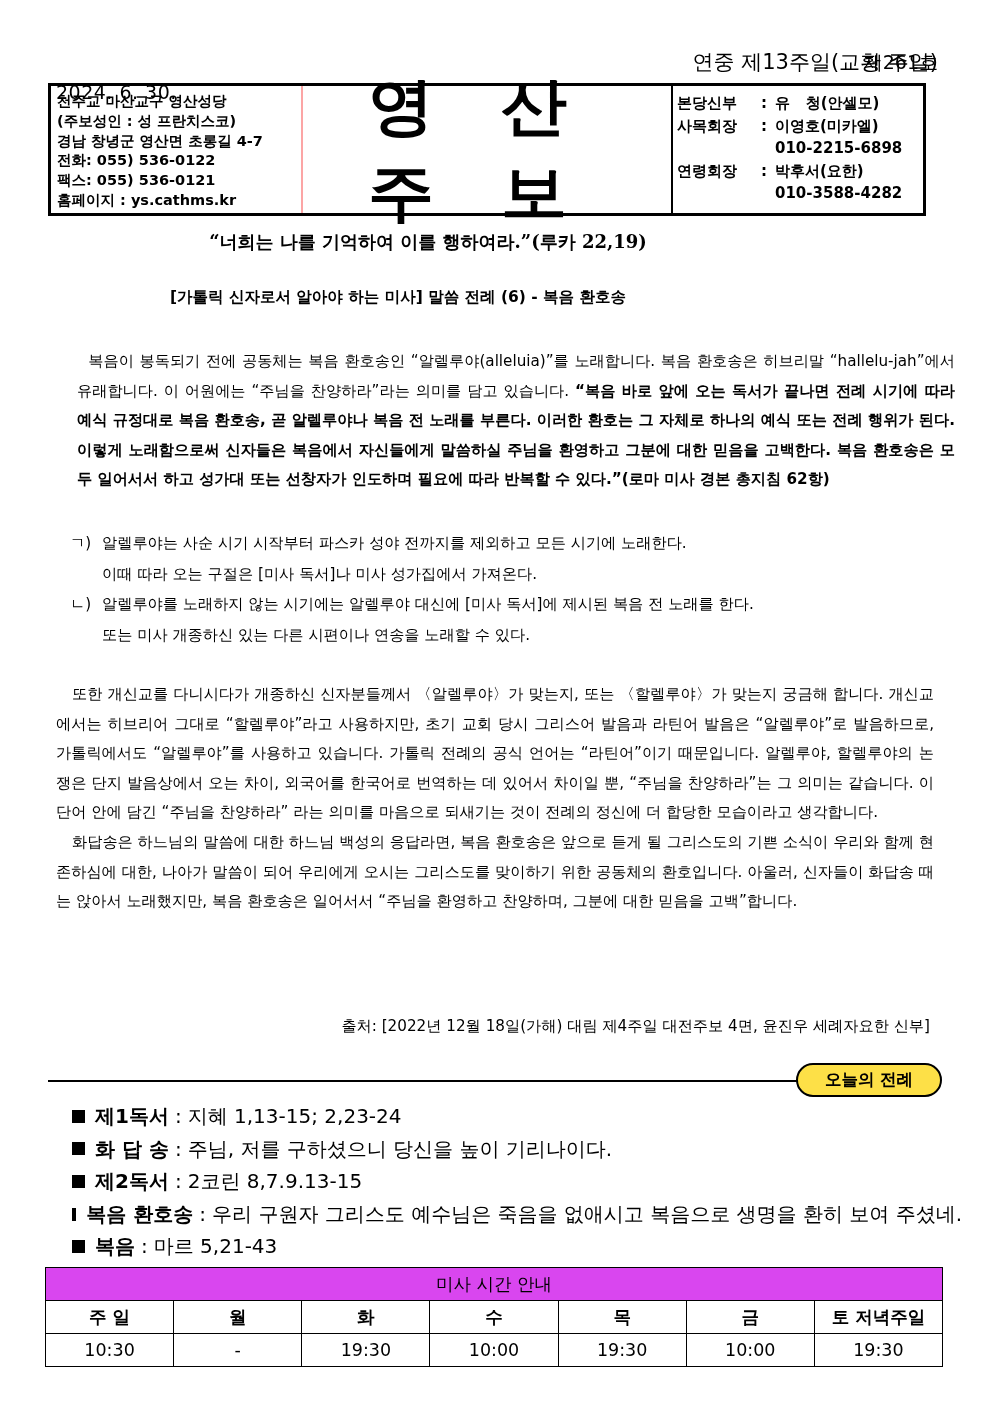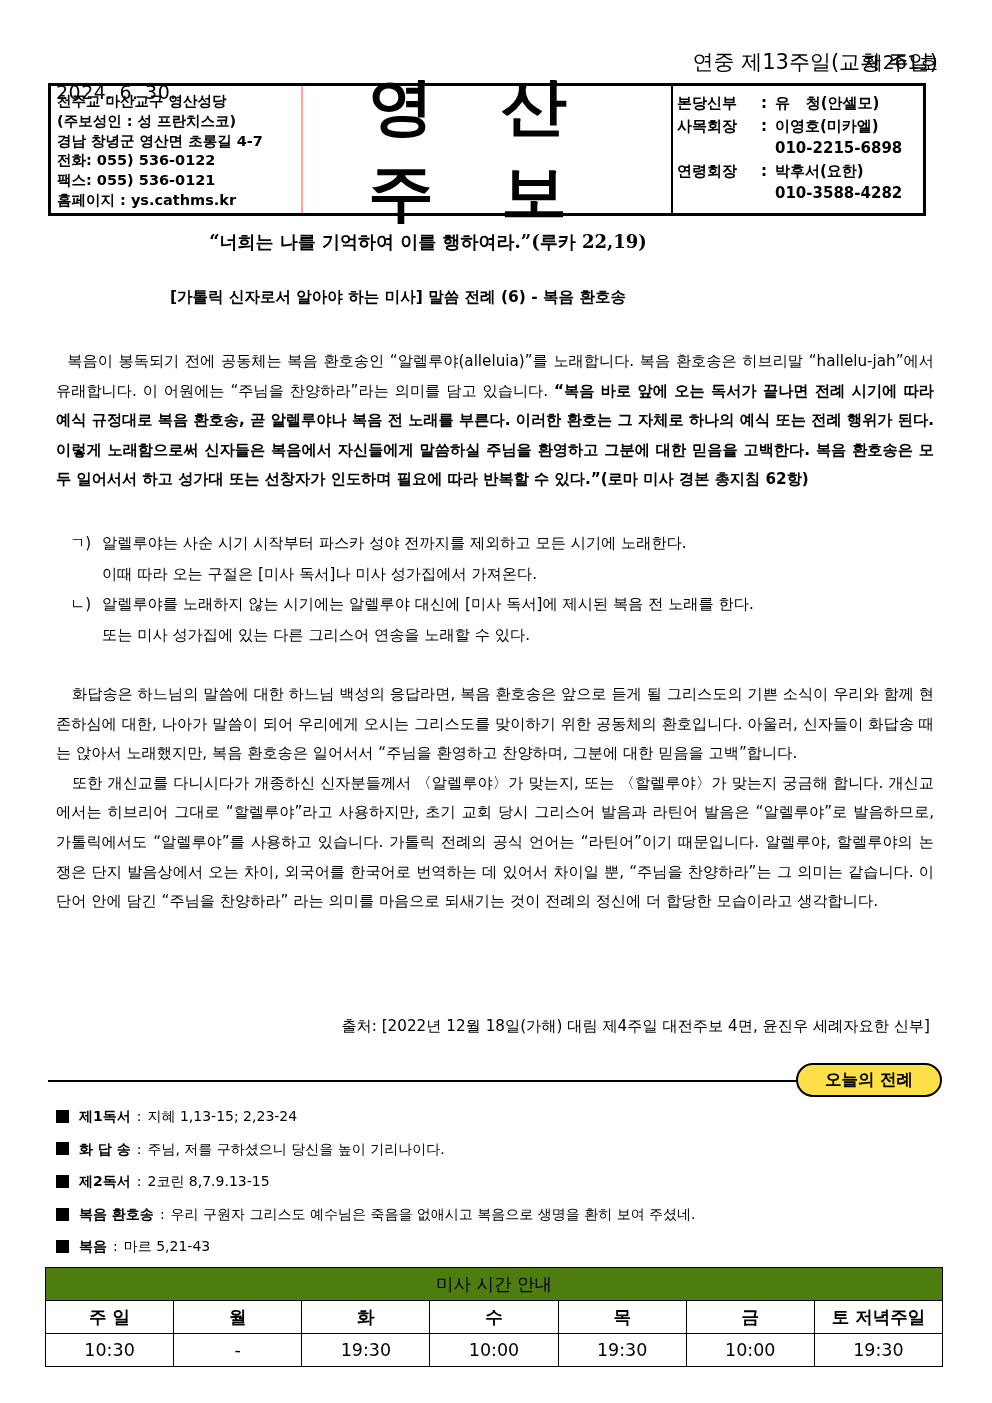--- a/index.html
+++ b/index.html
@@ -25,7 +25,7 @@
   .heading { position: absolute; left: 0; width: 796px; top: 287px; text-align: center; font-size: 15.5px; font-weight: bold; }
 
   .body { position: absolute; left: 56px; width: 878px; font-size: 15.2px; line-height: 29.6px; text-align: justify; }
-  .p1 { top: 347px; }
+  .p1 { top: 347px; margin-left: 21px; }
   .p1 .bold { font-weight: bold; }
   .list { position: absolute; left: 70px; top: 528px; width: 860px; font-size: 15.2px; line-height: 30.5px; }
   .list .item { display: flex; }

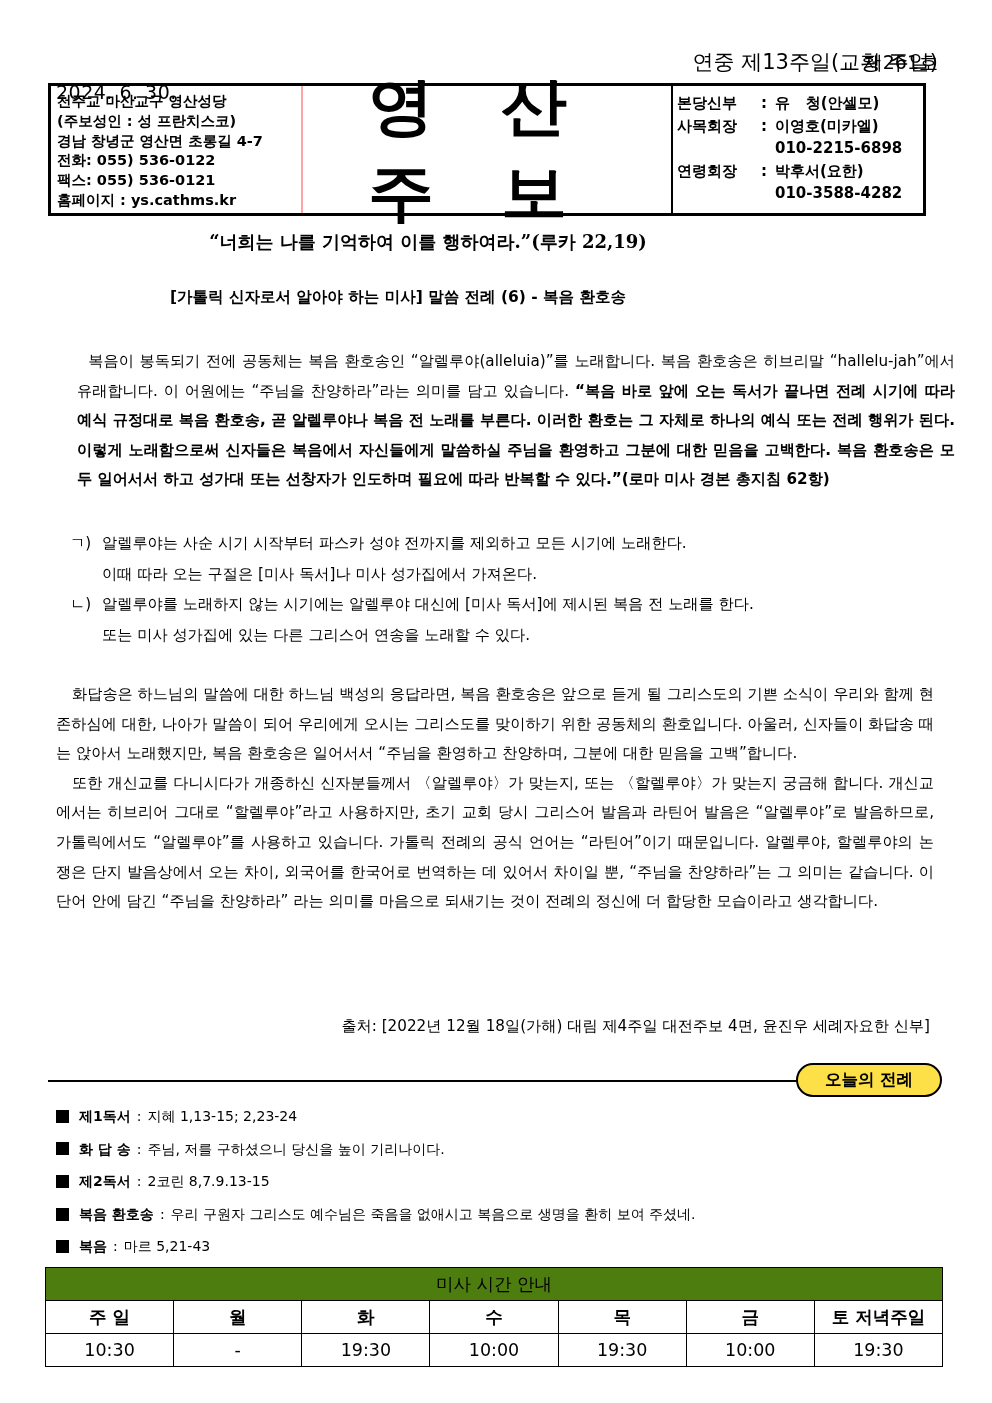--- a/index.html
+++ b/index.html
@@ -108,7 +108,7 @@
     <span class="marker">ㄴ)</span>
     <span>알렐루야를 노래하지 않는 시기에는 알렐루야 대신에 [미사 독서]에 제시된 복음 전 노래를 한다.</span>
   </div>
-  <div class="cont">또는 미사 성가집에 있는 다른 그리스어 연송을 노래할 수 있다.</div>
+  <div class="cont">또는 미사 개종하신 있는 다른 시편이나 연송을 노래할 수 있다.</div>
 </div>
 
 <div class="body p2">

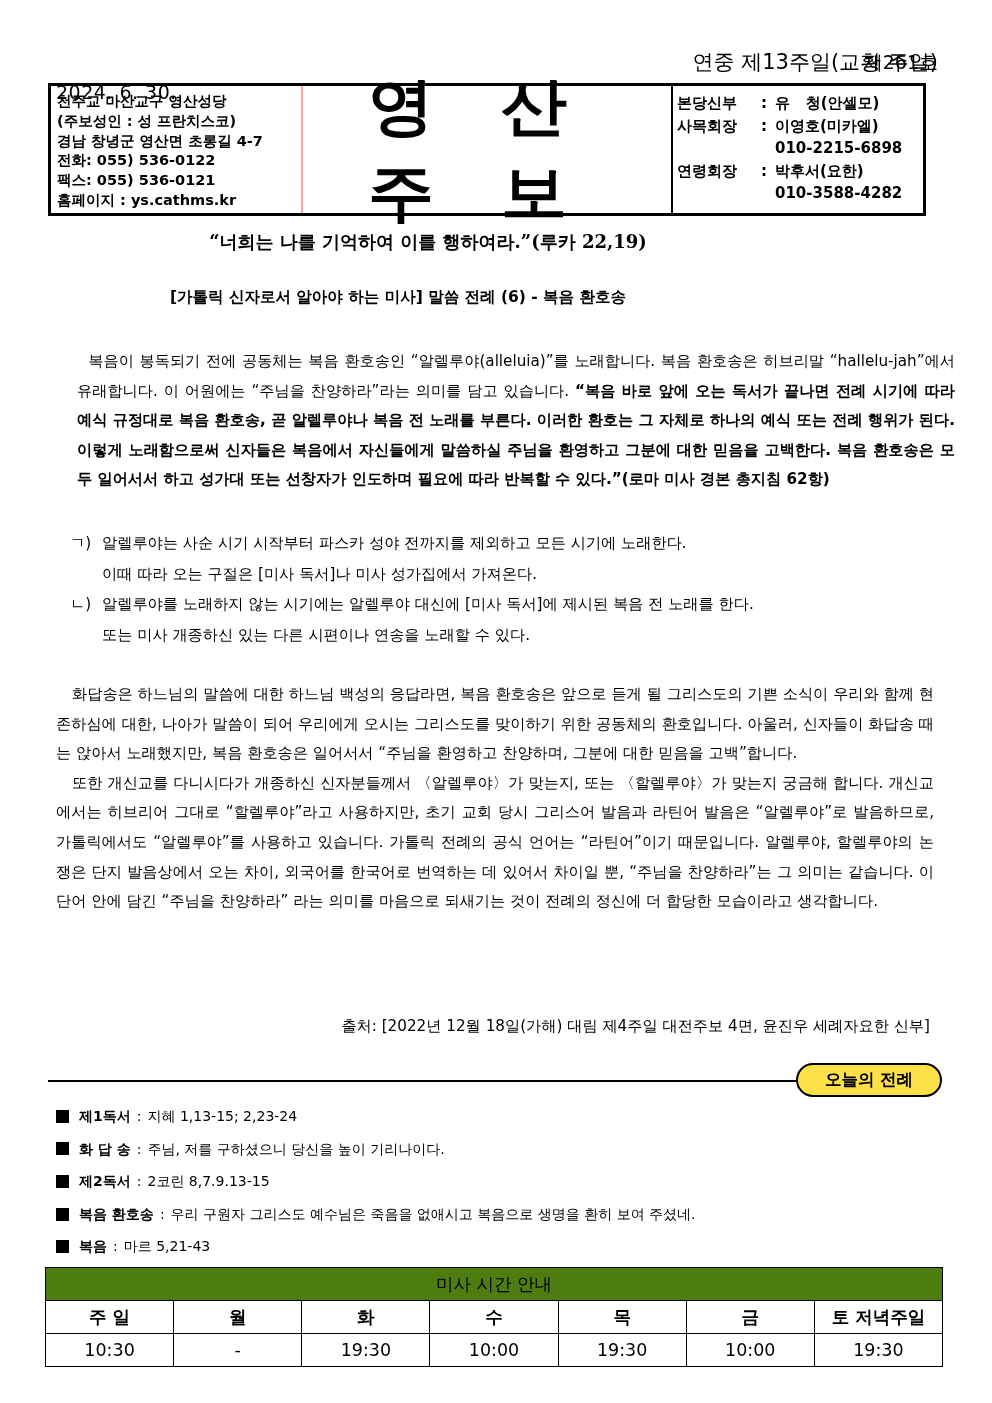--- a/index.html
+++ b/index.html
@@ -112,8 +112,8 @@
 </div>
 
 <div class="body p2">
+  <p class="para">또한 개신교를 다니시다가 개종하신 신자분들께서 〈알렐루야〉가 맞는지, 또는 〈할렐루야〉가 맞는지 궁금해 합니다. 개신교에서는 히브리어 그대로 “할렐루야”라고 사용하지만, 초기 교회 당시 그리스어 발음과 라틴어 발음은 “알렐루야”로 발음하므로, 가톨릭에서도 “알렐루야”를 사용하고 있습니다. 가톨릭 전례의 공식 언어는 “라틴어”이기 때문입니다. 알렐루야, 할렐루야의 논쟁은 단지 발음상에서 오는 차이, 외국어를 한국어로 번역하는 데 있어서 차이일 뿐, “주님을 찬양하라”는 그 의미는 같습니다. 이 단어 안에 담긴 “주님을 찬양하라” 라는 의미를 마음으로 되새기는 것이 전례의 정신에 더 합당한 모습이라고 생각합니다.</p>
   <p class="para">화답송은 하느님의 말씀에 대한 하느님 백성의 응답라면, 복음 환호송은 앞으로 듣게 될 그리스도의 기쁜 소식이 우리와 함께 현존하심에 대한, 나아가 말씀이 되어 우리에게 오시는 그리스도를 맞이하기 위한 공동체의 환호입니다. 아울러, 신자들이 화답송 때는 앉아서 노래했지만, 복음 환호송은 일어서서 “주님을 환영하고 찬양하며, 그분에 대한 믿음을 고백”합니다.</p>
-  <p class="para">또한 개신교를 다니시다가 개종하신 신자분들께서 〈알렐루야〉가 맞는지, 또는 〈할렐루야〉가 맞는지 궁금해 합니다. 개신교에서는 히브리어 그대로 “할렐루야”라고 사용하지만, 초기 교회 당시 그리스어 발음과 라틴어 발음은 “알렐루야”로 발음하므로, 가톨릭에서도 “알렐루야”를 사용하고 있습니다. 가톨릭 전례의 공식 언어는 “라틴어”이기 때문입니다. 알렐루야, 할렐루야의 논쟁은 단지 발음상에서 오는 차이, 외국어를 한국어로 번역하는 데 있어서 차이일 뿐, “주님을 찬양하라”는 그 의미는 같습니다. 이 단어 안에 담긴 “주님을 찬양하라” 라는 의미를 마음으로 되새기는 것이 전례의 정신에 더 합당한 모습이라고 생각합니다.</p>
 </div>
 
 <div class="source">출처: [2022년 12월 18일(가해) 대림 제4주일 대전주보 4면, 윤진우 세례자요한 신부]</div>

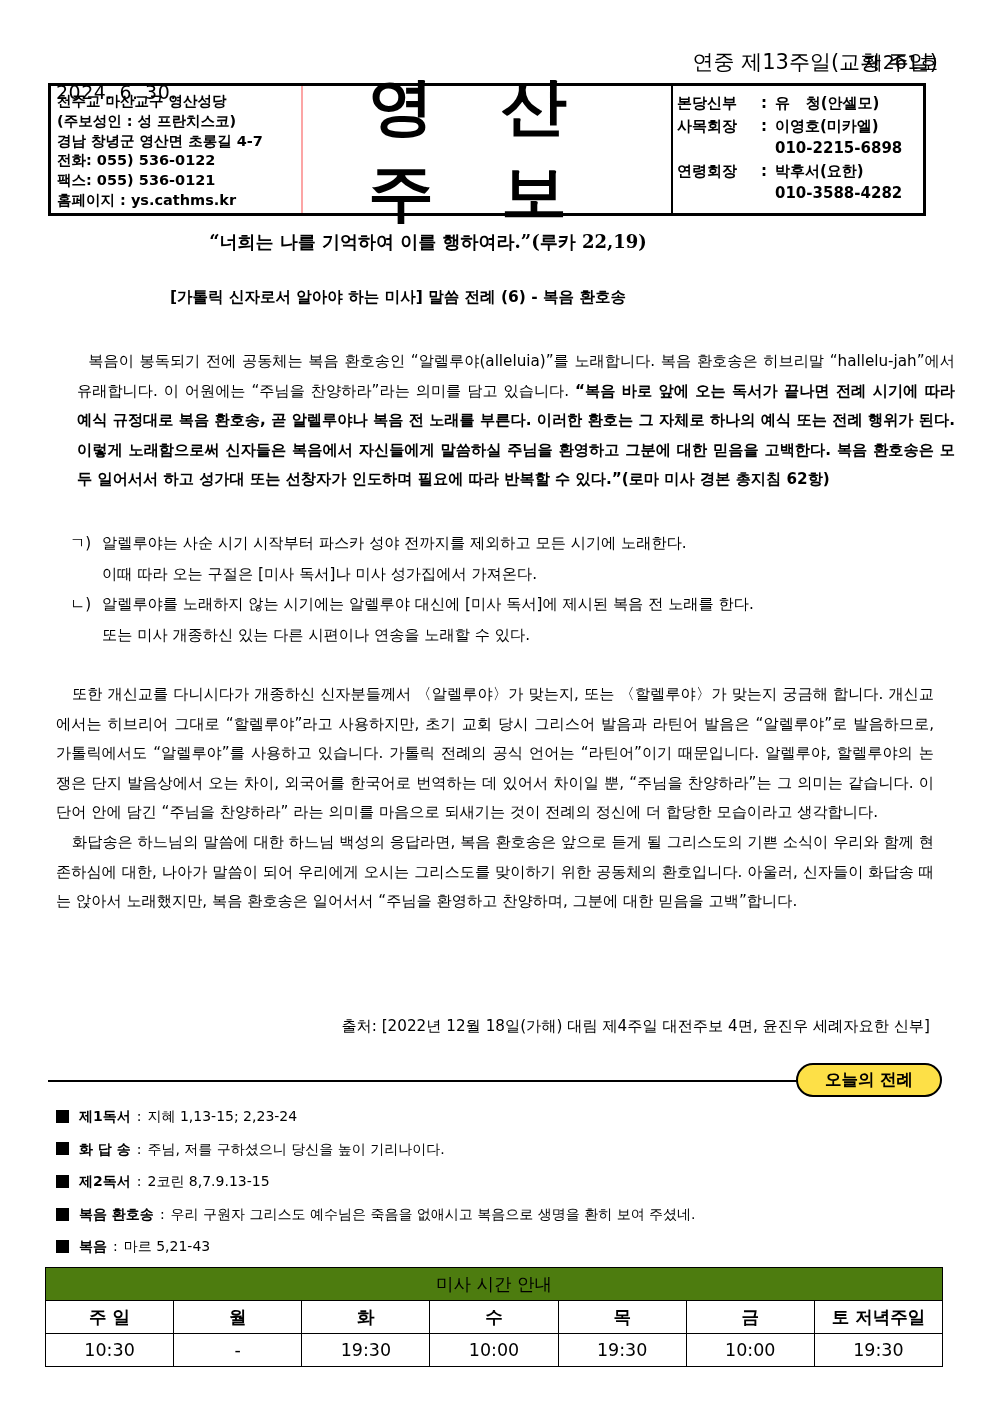--- a/index.html
+++ b/index.html
@@ -38,7 +38,7 @@
   .divider { position: absolute; left: 48px; top: 1080px; width: 750px; height: 0; border-top: 2px solid #000; }
   .pill { position: absolute; left: 796px; top: 1063px; width: 146px; height: 34px; border: 2px solid #000; border-radius: 17px; display: flex; align-items: center; justify-content: center; font-size: 16.5px; font-weight: bold; background: #fde047; }
 
-  .readings { position: absolute; left: 56px; top: 1100px; width: 890px; font-size: 14px; line-height: 32.6px; }
+  .readings { position: absolute; left: 72px; top: 1100px; width: 890px; font-size: 20px; line-height: 32.6px; }
   .readings .r { display: flex; align-items: center; white-space: nowrap; }
   .readings .sq { width: 13px; height: 13px; background: #000; margin-right: 10px; display: inline-block; }
   .readings .lbl { font-weight: bold; }

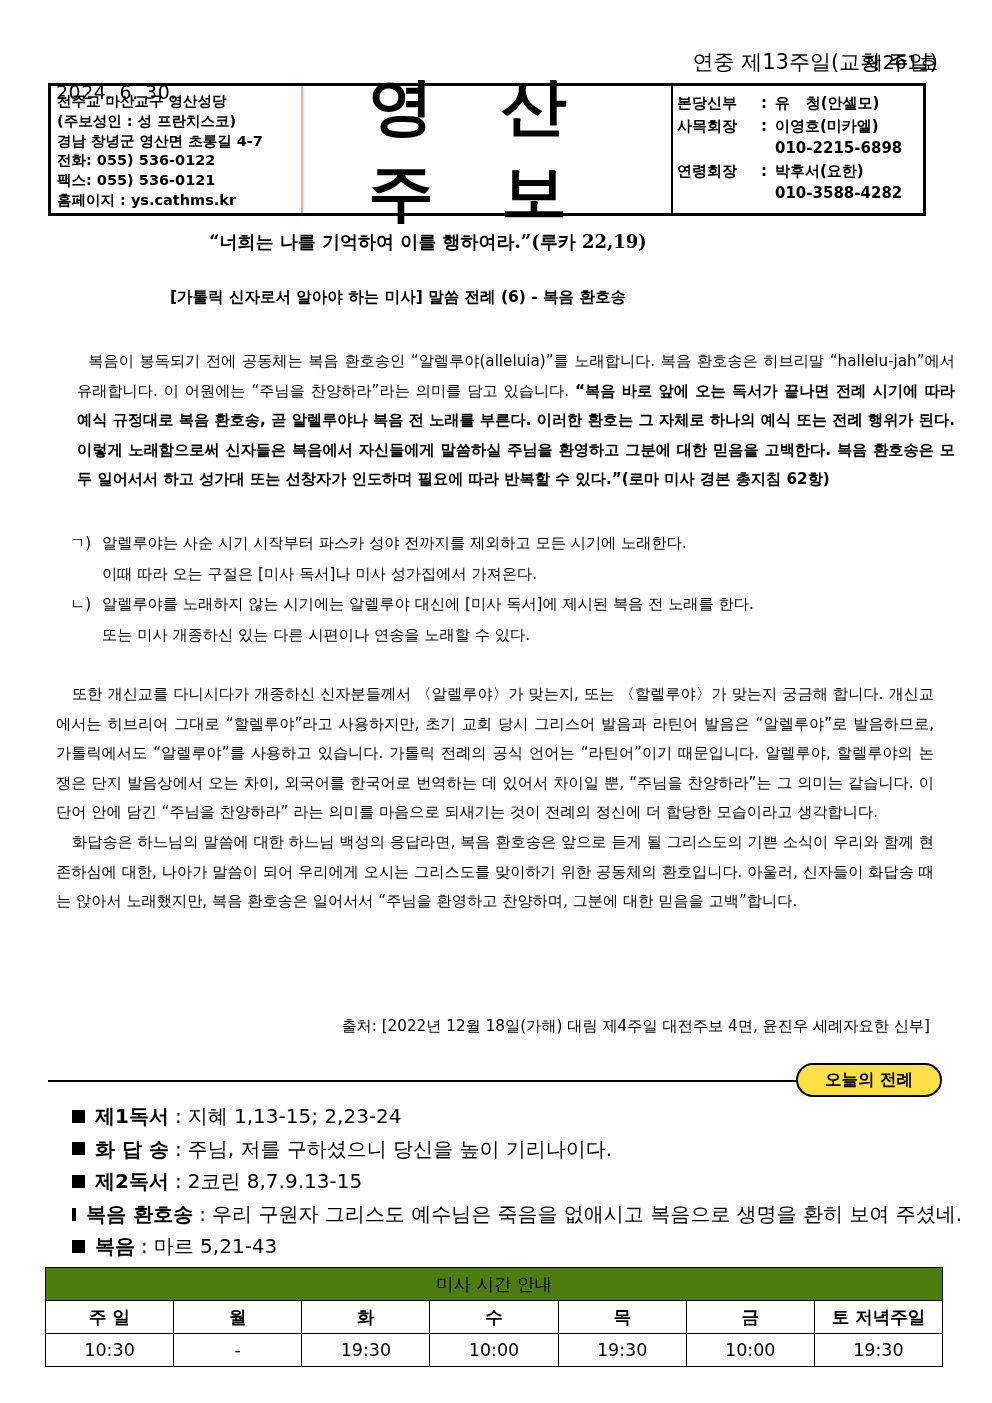--- a/index.html
+++ b/index.html
@@ -46,7 +46,7 @@
 
   .mass { position: absolute; left: 45px; top: 1267px; width: 898px; border-collapse: collapse; table-layout: fixed; font-size: 17.5px; }
   .mass td, .mass th { border: 1.5px solid #000; text-align: center; height: 33px; font-weight: normal; }
-  .mass .cap { background: #4d7c0f; height: 33px; }
+  .mass .cap { background: #d946ef; height: 33px; }
   .mass .hdr td { font-weight: bold; }
 </style>
 </head>

